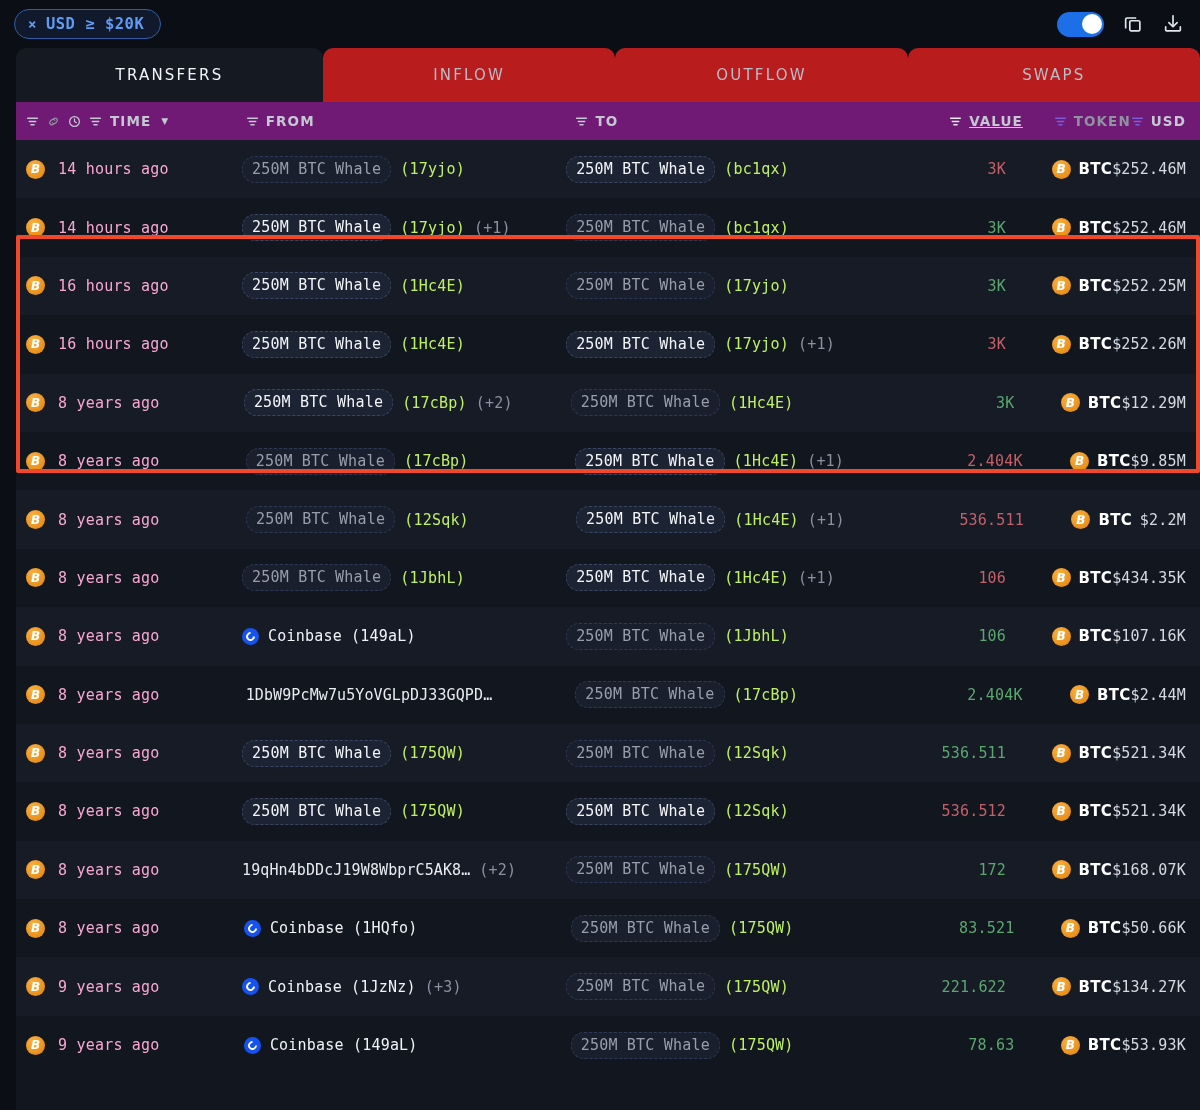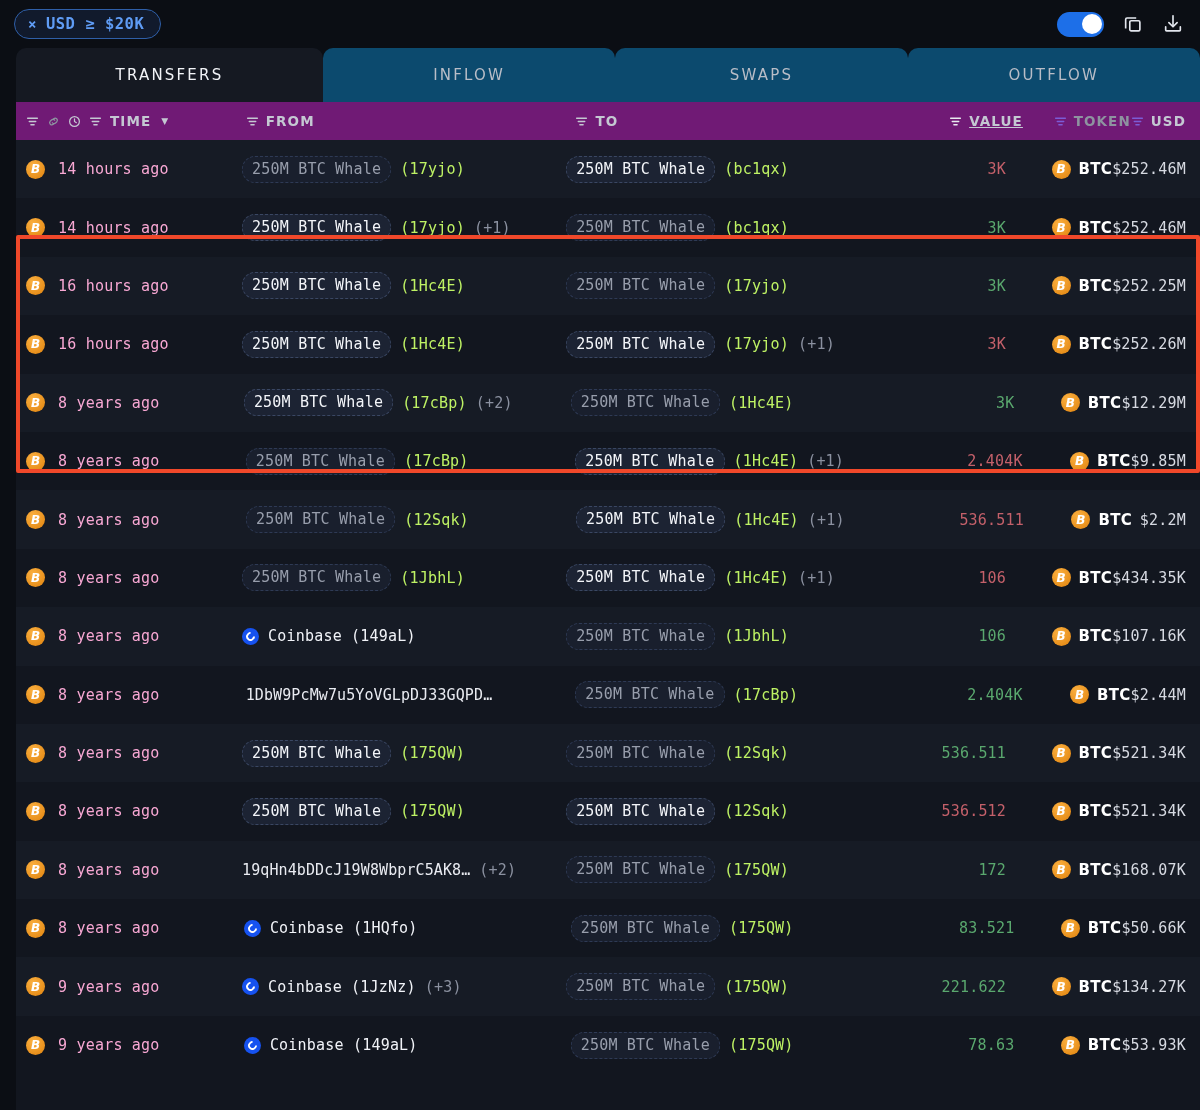--- a/index.html
+++ b/index.html
@@ -57,7 +57,7 @@
     display: flex; align-items: center; justify-content: center;
     font-size: 15px; letter-spacing: 2.2px;
     font-family: "DejaVu Sans", "Liberation Sans", sans-serif;
-    background: #0c4a6e;
+    background: #b91c1c;
     color: #b9bdc7;
     border-top-left-radius: 10px; border-top-right-radius: 10px;
   }

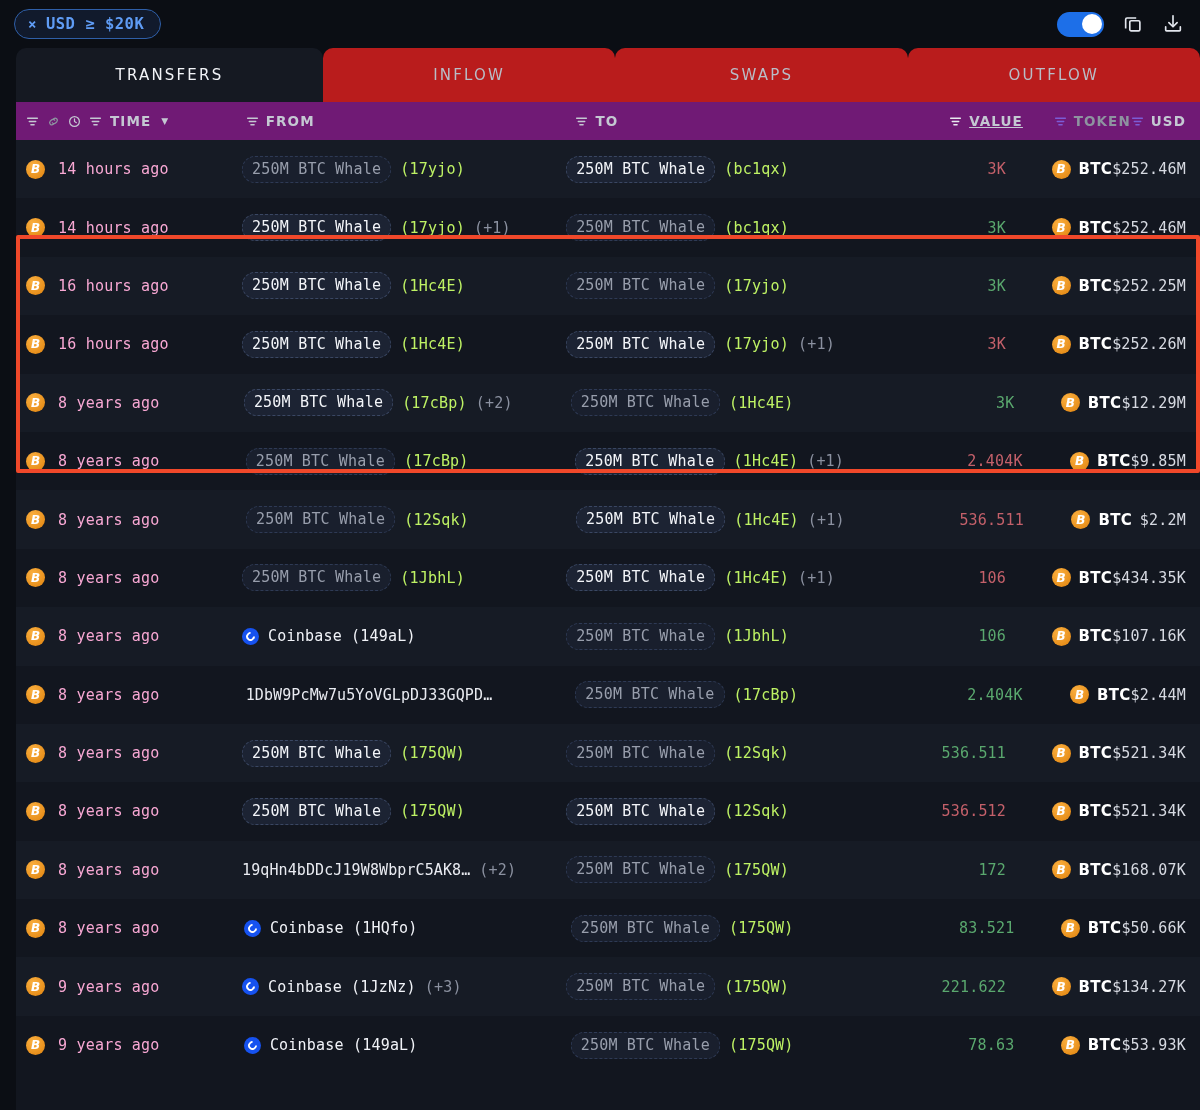--- a/index.html
+++ b/index.html
@@ -226,8 +226,8 @@
 <div class="tabs">
   <div class="tab active">TRANSFERS</div>
   <div class="tab">INFLOW</div>
+  <div class="tab">OUTFLOW</div>
   <div class="tab">SWAPS</div>
-  <div class="tab">OUTFLOW</div>
 </div>
 
 <div class="table-wrap">

